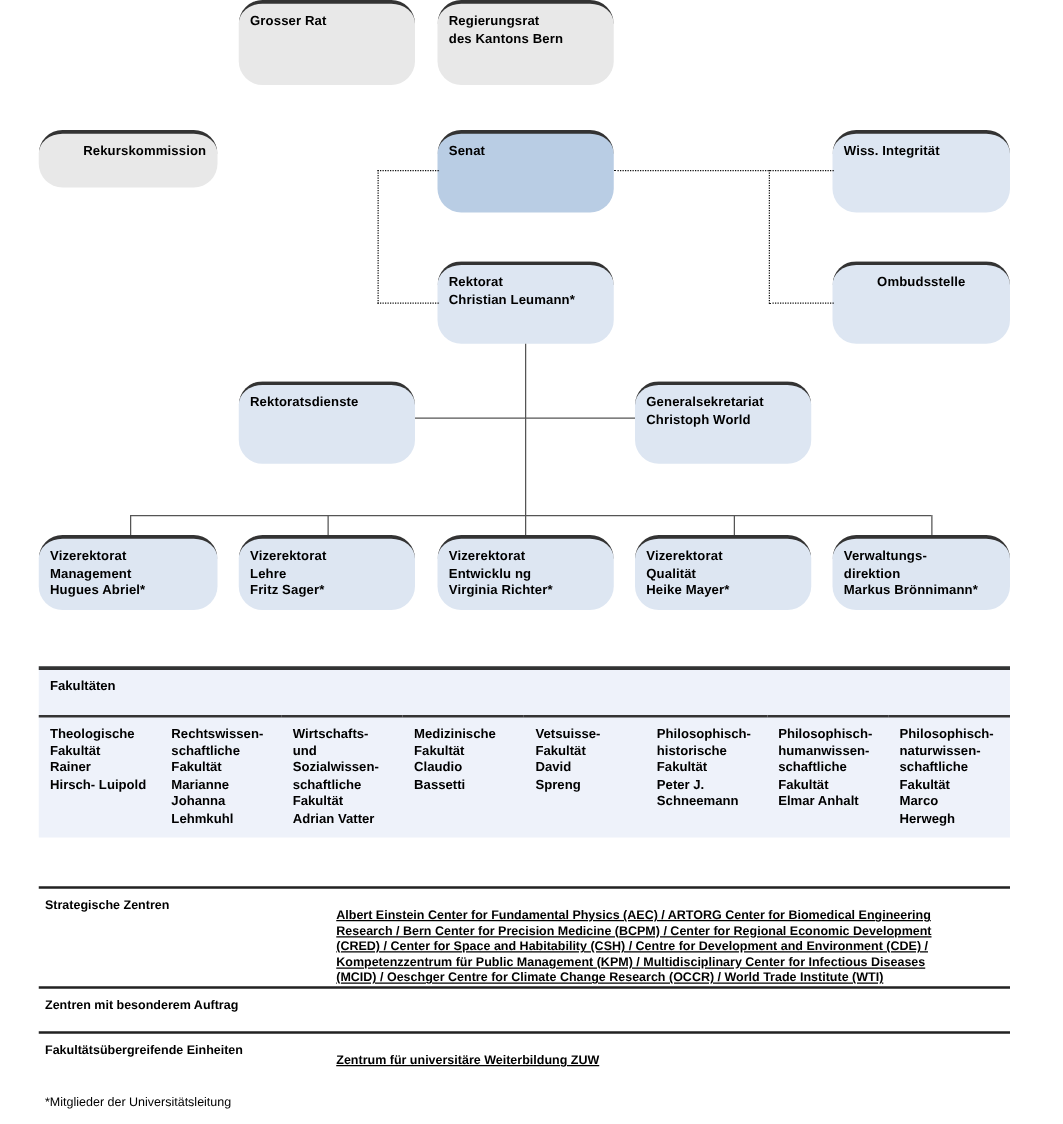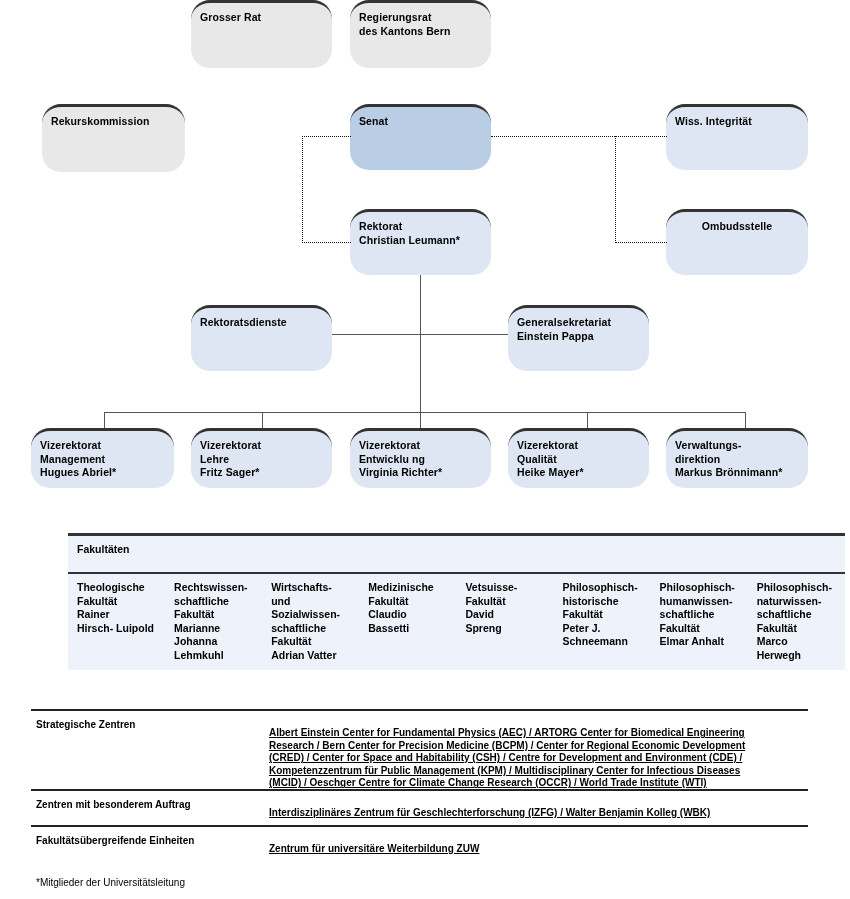--- a/index.html
+++ b/index.html
@@ -141,7 +141,7 @@
   <span class="line">des Kantons Bern</span>
 </div>
 
-<div class="box fill-gray" id="box-rekurskommission" style="left:42px; top:104px; width:143px; height:68px;">
+<div class="box fill-gray" id="box-rekurskommission" style="left:31px; top:104px; width:143px; height:46px;text-align:right;">
   <span class="line">Rekurskommission</span>
 </div>
 

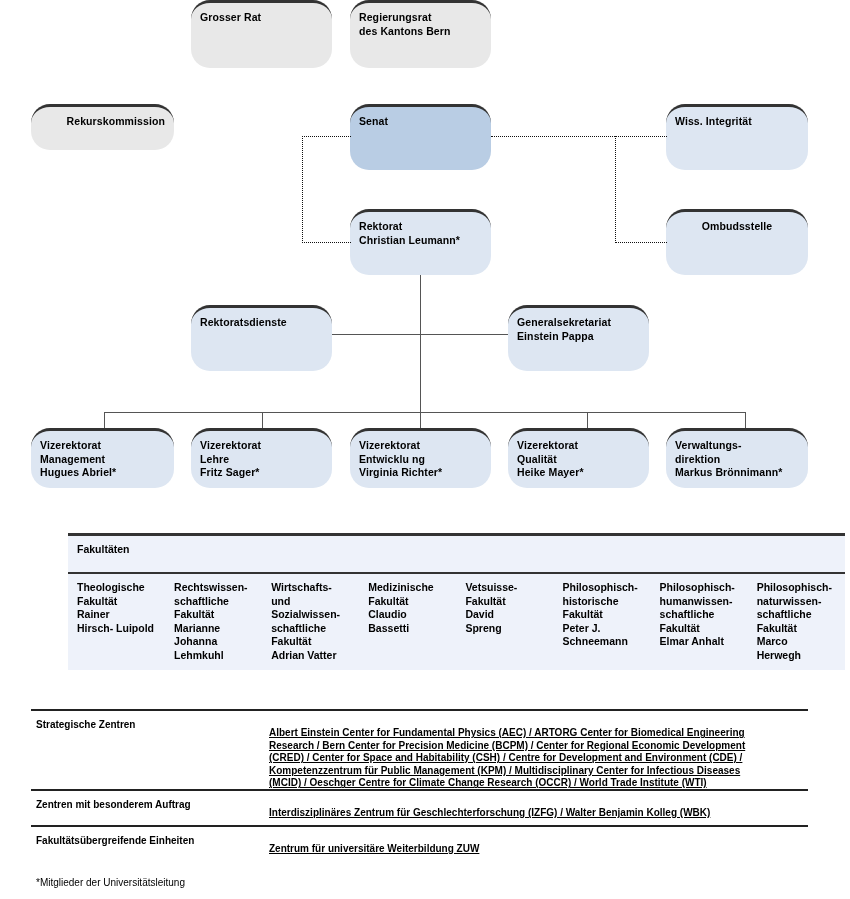--- a/index.html
+++ b/index.html
@@ -176,7 +176,7 @@
 
 <div class="box fill-blue-light" id="box-generalsekretariat" style="left:508px; top:305px; width:141px; height:66px;">
   <span class="line">Generalsekretariat</span>
-  <span class="line">Einstein Pappa</span>
+  <span class="line">Christoph World</span>
 </div>
 
 <div class="vline" style="left:420px; top:275px; height:137px;"></div>

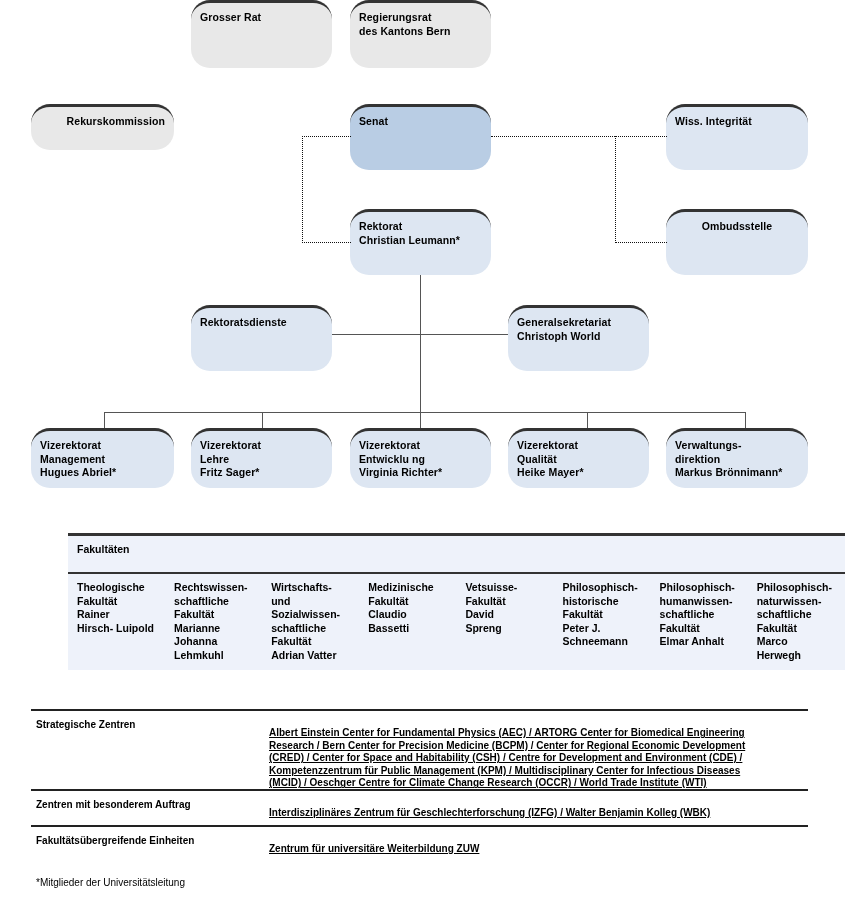--- a/index.html
+++ b/index.html
@@ -66,7 +66,6 @@
     background: #eef2fa;
     border-top: 3px solid #333333;
     box-sizing: border-box;
-    margin-left: 37px;
   }
   #faculties-title {
     position: absolute;

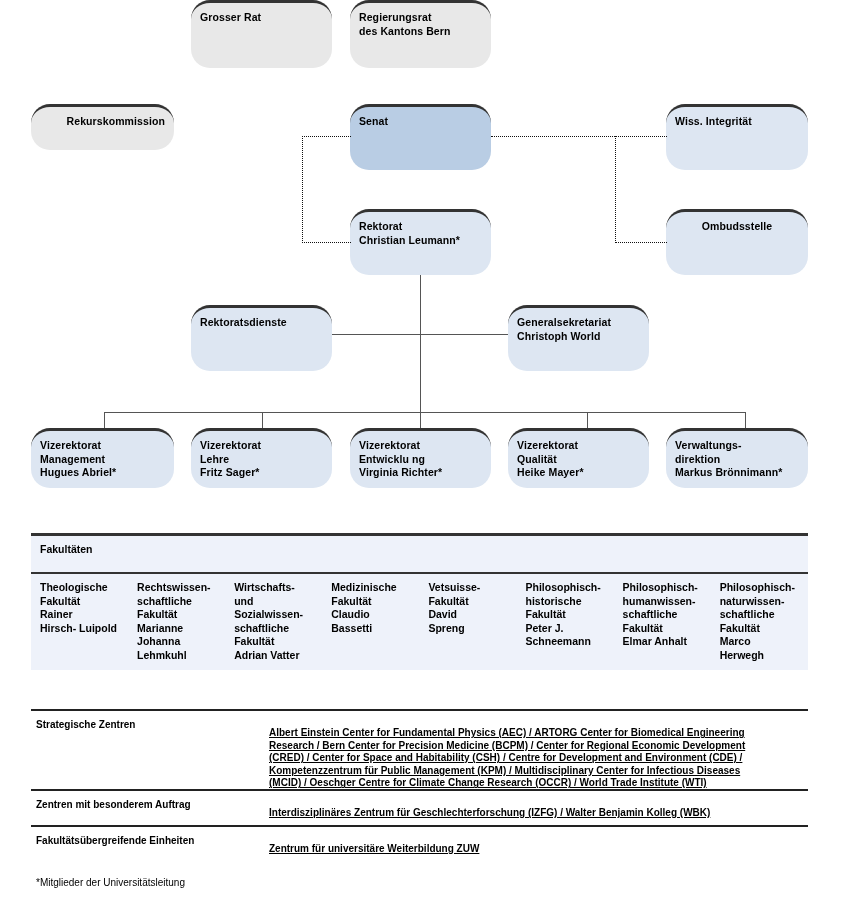--- a/index.html
+++ b/index.html
@@ -304,9 +304,6 @@
 
 <div class="bottom-row" id="row-zentren-besonderer-auftrag" style="top:789px; height:52px;">
   <div class="rowlabel">Zentren mit besonderem Auftrag</div>
-  <div class="rowvalue">
-    <span class="line">Interdisziplinäres Zentrum für Geschlechterforschung (IZFG) / Walter Benjamin Kolleg (WBK)</span>
-  </div>
 </div>
 
 <div class="bottom-row" id="row-fakultaetsuebergreifende-einheiten" style="top:825px; height:44px;">

